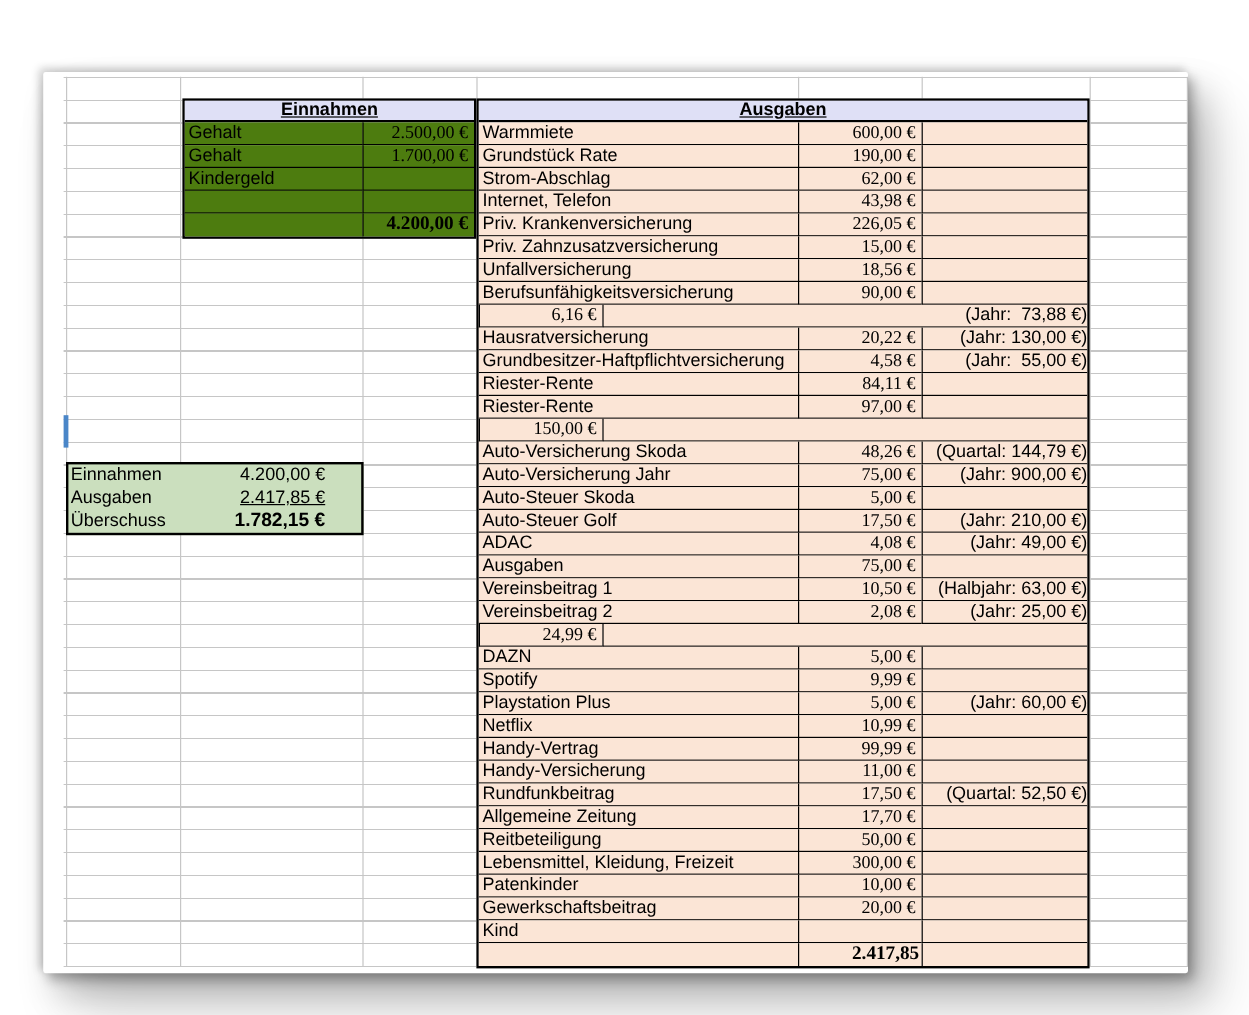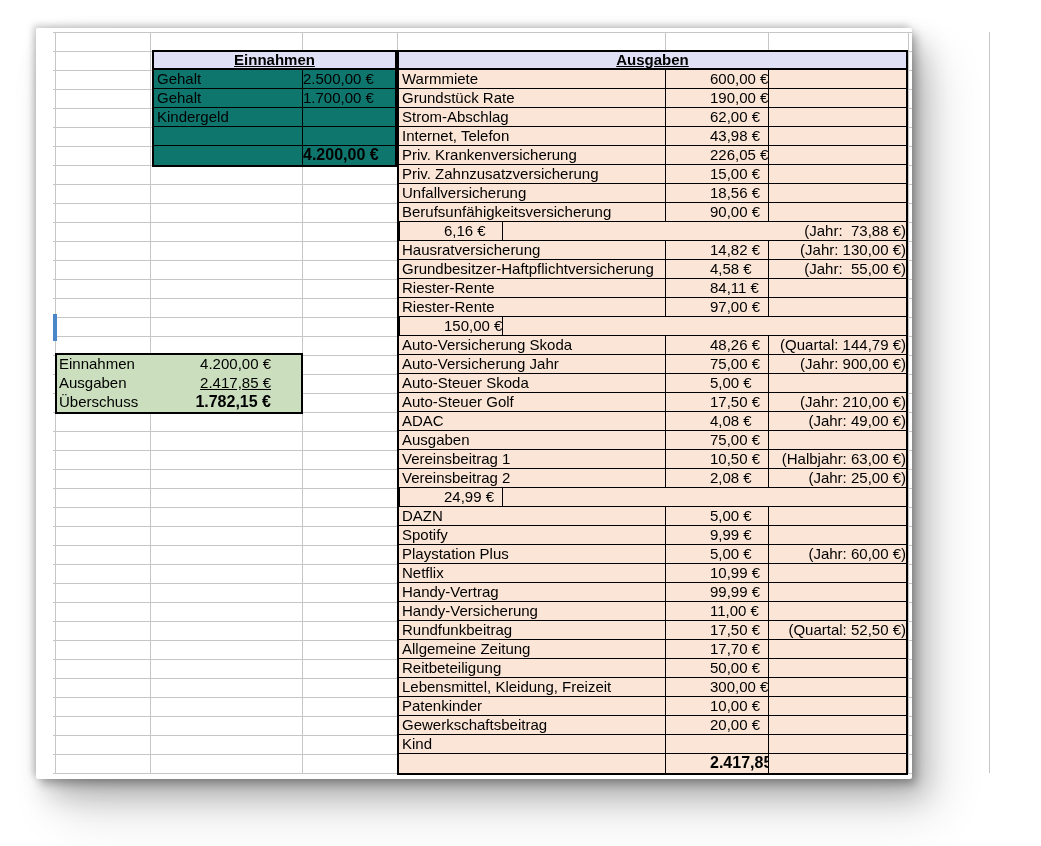--- a/index.html
+++ b/index.html
@@ -8,7 +8,7 @@
     background:#ffffff; font-family:"Liberation Sans", sans-serif; color:#000;
   }
   .page {
-    position:absolute; left:36px; top:28px; width:876px; height:751px;
+    position:absolute; left:36px; top:60px; width:954px; height:751px;
     background:#ffffff; border-radius:2px;
     box-shadow:
       -3px -3px 7px rgba(0,0,0,.18),

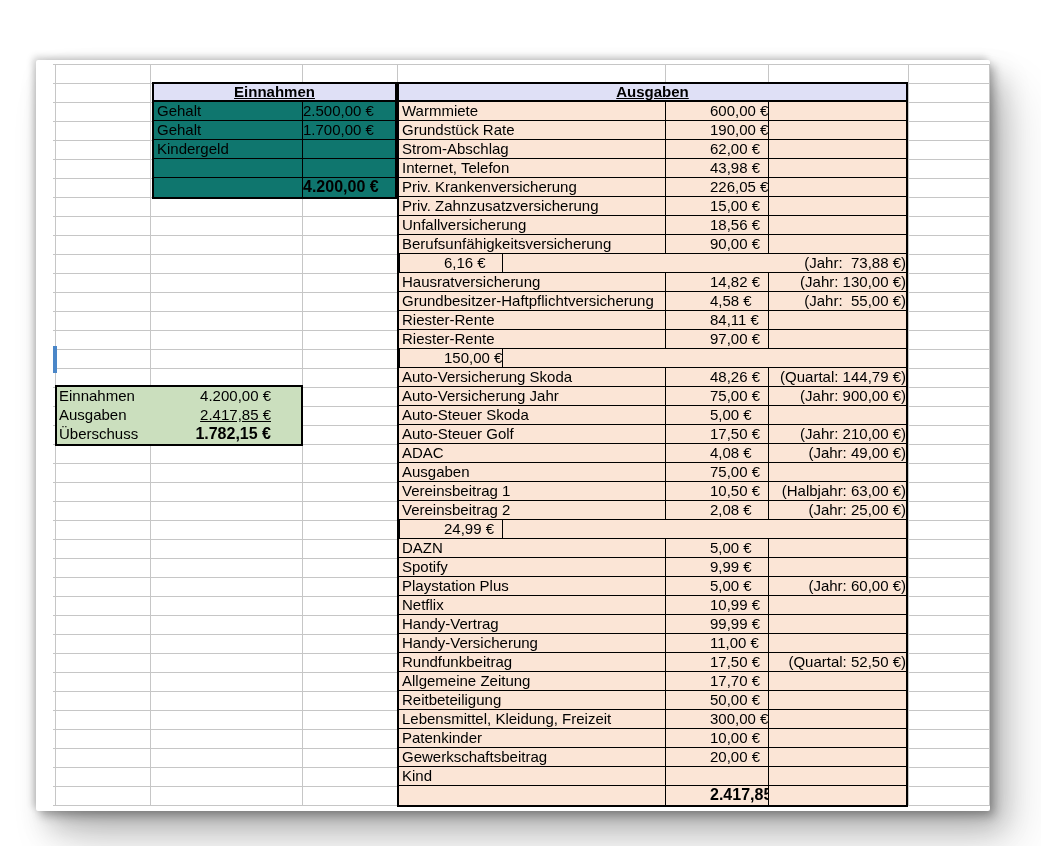--- a/index.html
+++ b/index.html
@@ -49,7 +49,7 @@
   .tbl-ausgaben .c.value { width:103px;padding-left:44px; }
   .tbl-ausgaben .c.note  { flex:1; }
   
-  .fill-green .c, .fill-green.thead-row { background:#0f766e; }
+  .fill-green .c, .fill-green.thead-row { background:#4d7c0f; }
   .fill-peach .c { background:#fbe5d6; }
   .thead.lavender { background:#dfe0f6; }
   

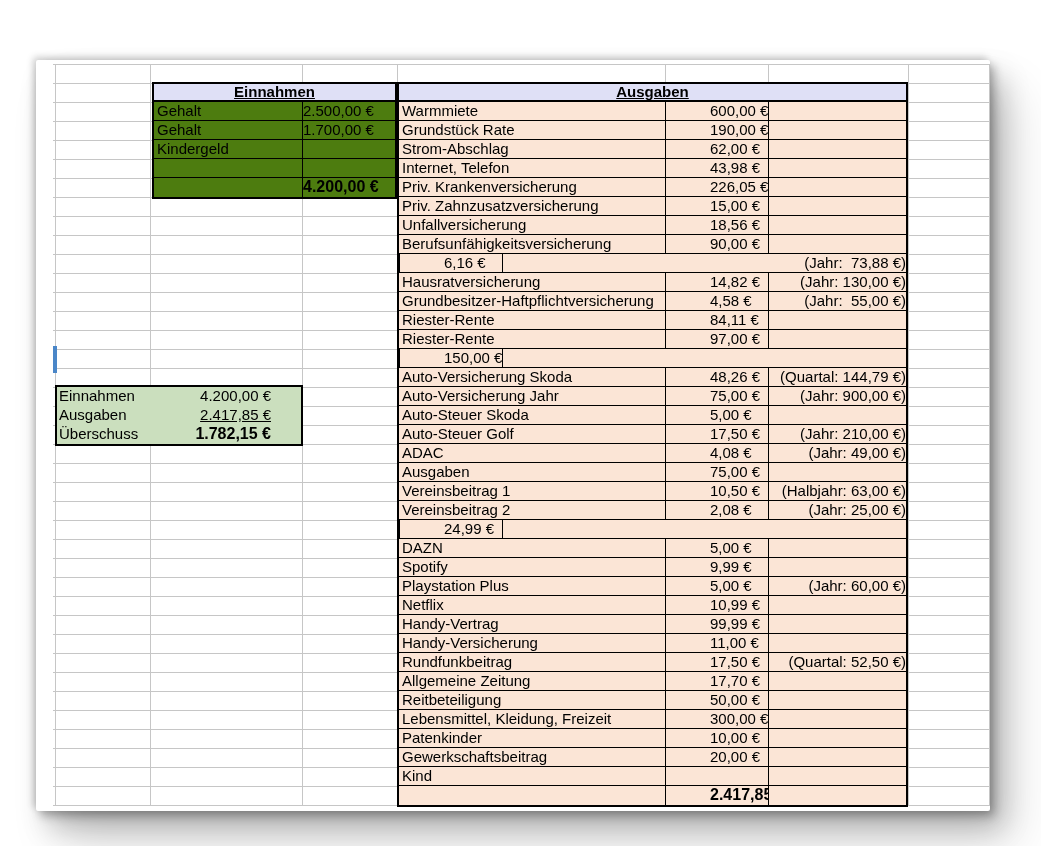--- a/index.html
+++ b/index.html
@@ -38,7 +38,7 @@
   }
   .trow.total-row .c { border-bottom:none; }
   .c.label { padding-left:3px; }
-  .c.value { text-align:left; padding-right:5px; border-left:1px solid #000; }
+  .c.value { text-align:right; padding-right:5px; border-left:1px solid #000;font-family:Liberation Serif, serif; }
   .c.note  { text-align:right; border-left:1px solid #000; }
   .c.total { font-weight:bold; font-size:16px; }
   

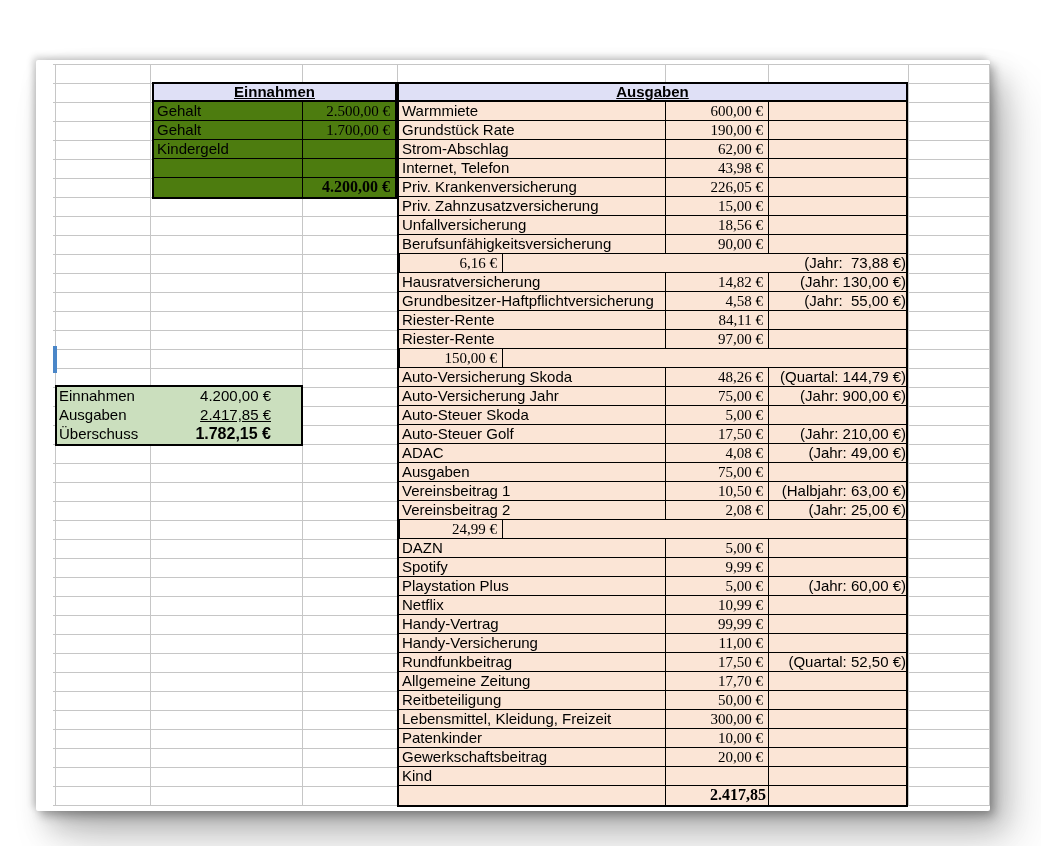--- a/index.html
+++ b/index.html
@@ -158,7 +158,7 @@
         </div>
         <div class="trow">
           <div class="c label">Hausratversicherung</div>
-          <div class="c value">14,82 €</div>
+          <div class="c value">20,22 €</div>
           <div class="c note">(Jahr: 130,00 €)</div>
         </div>
         <div class="trow">

